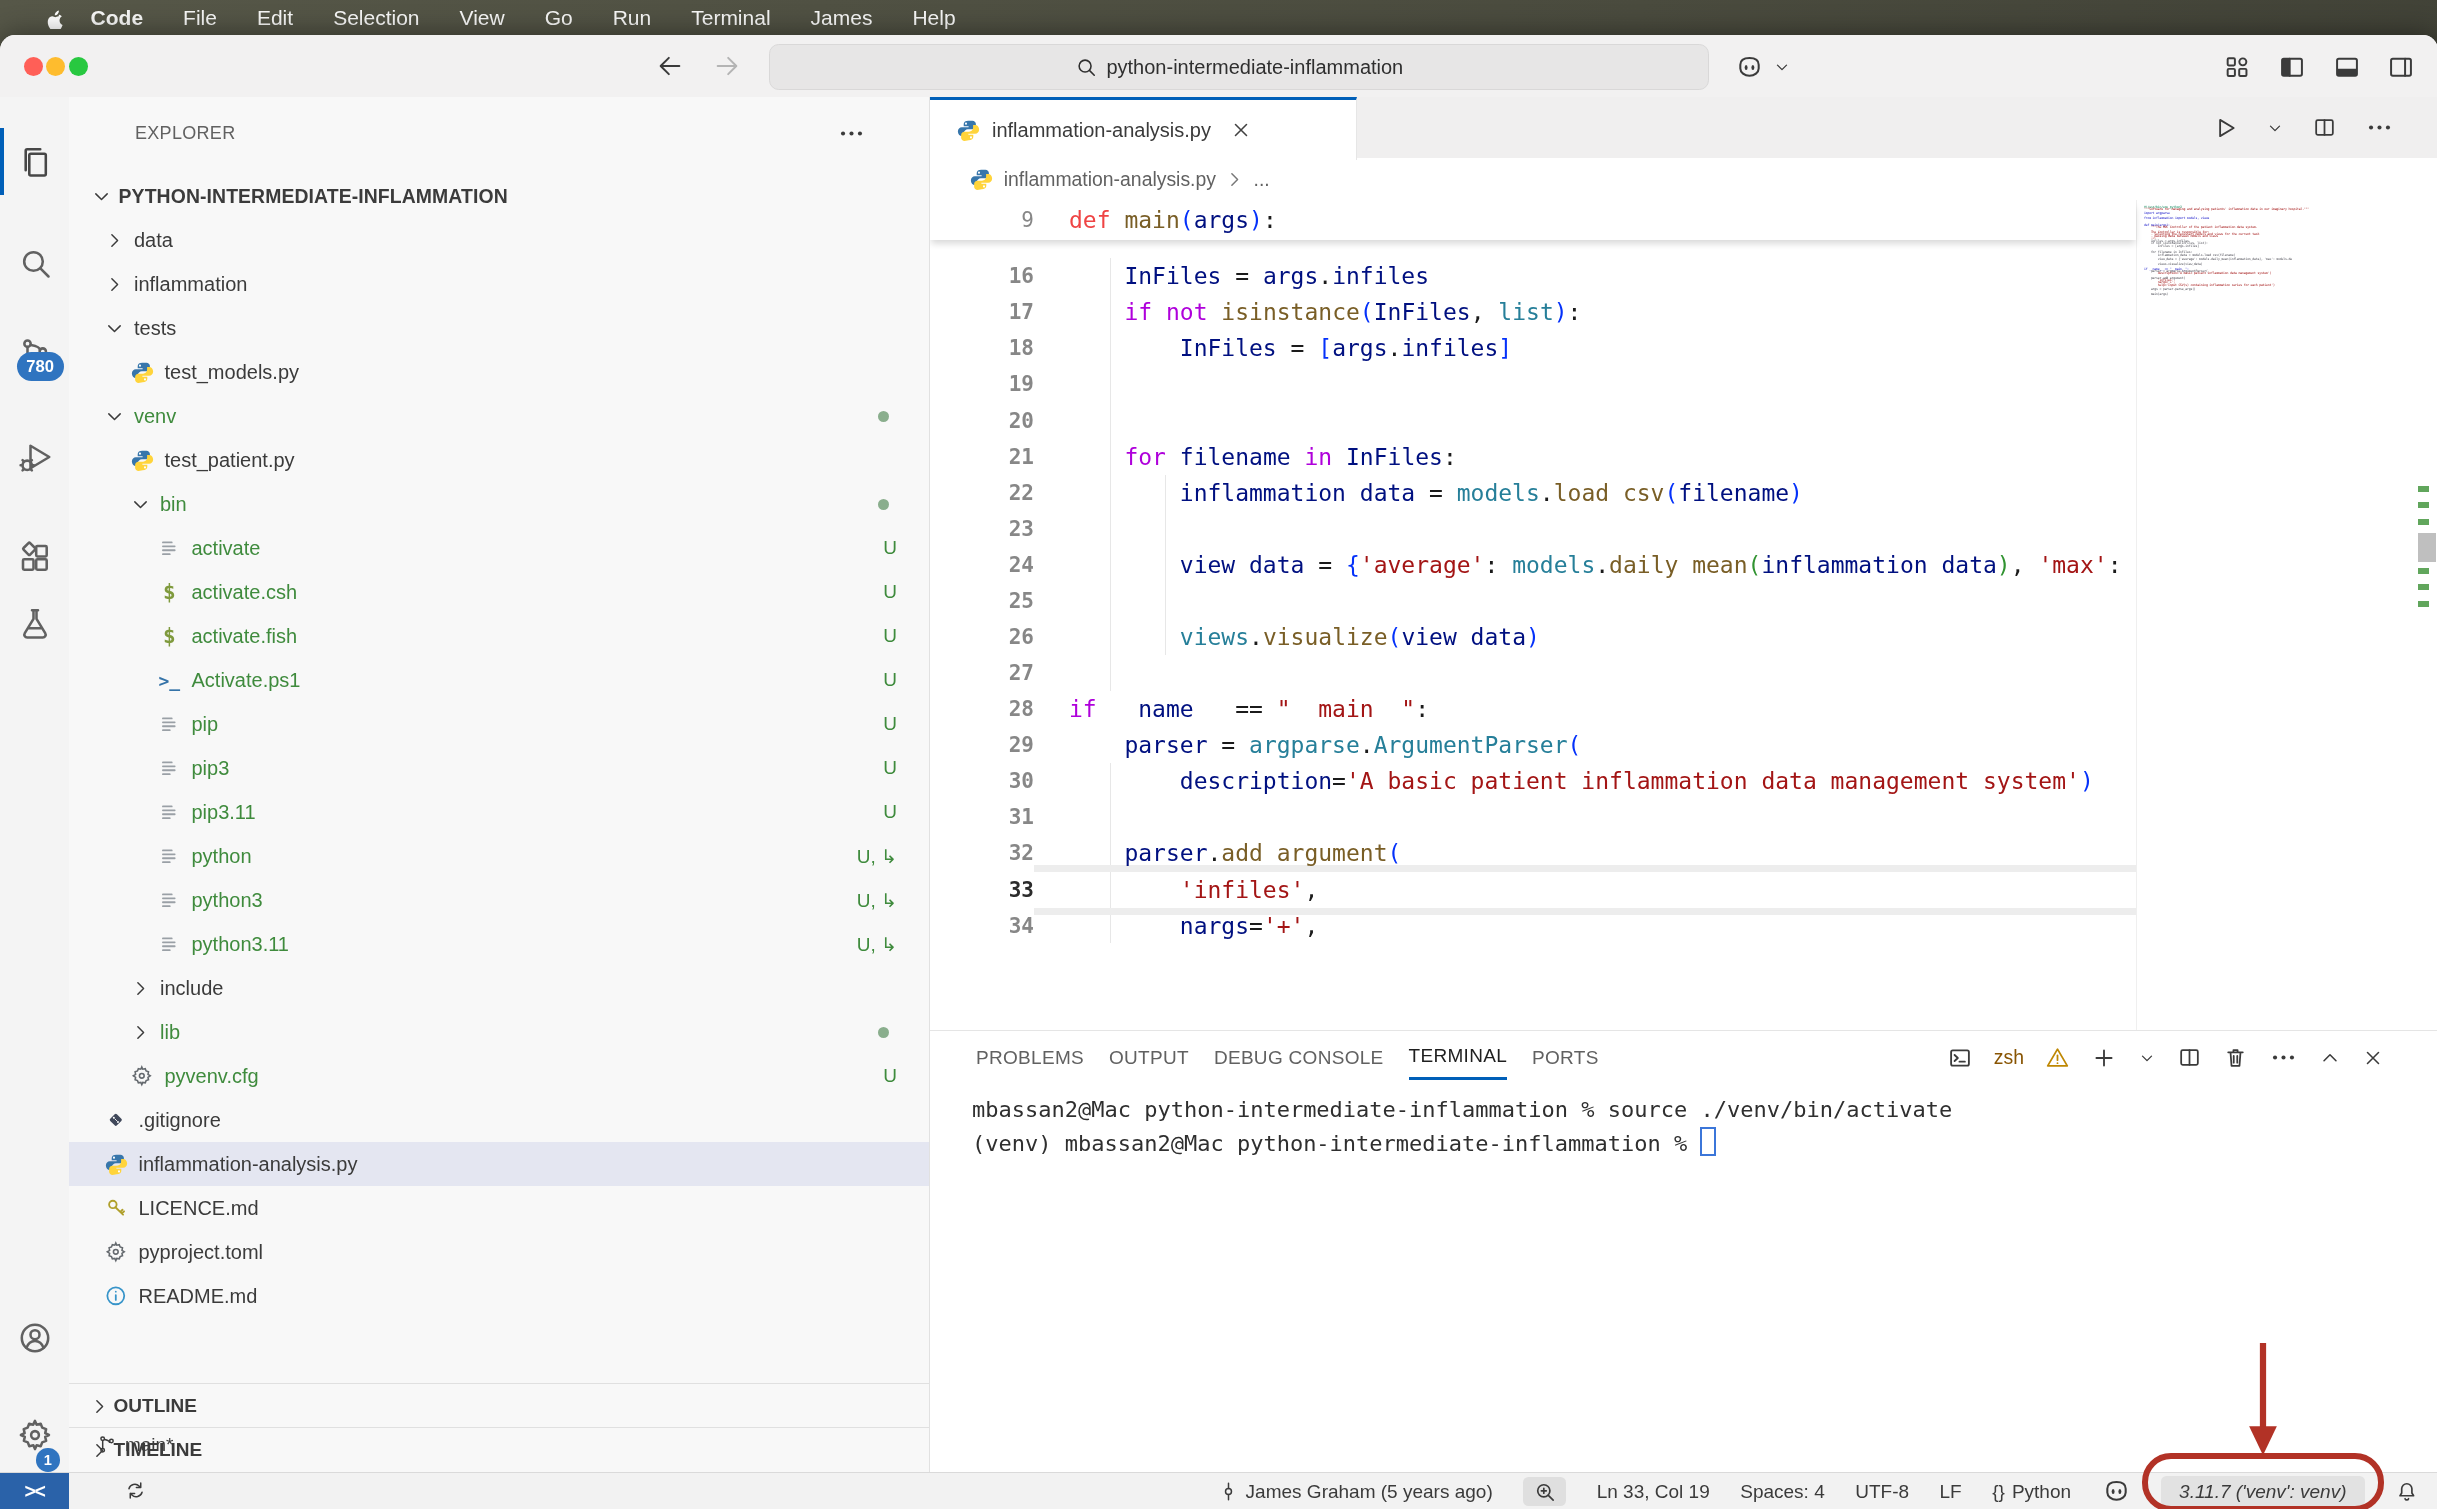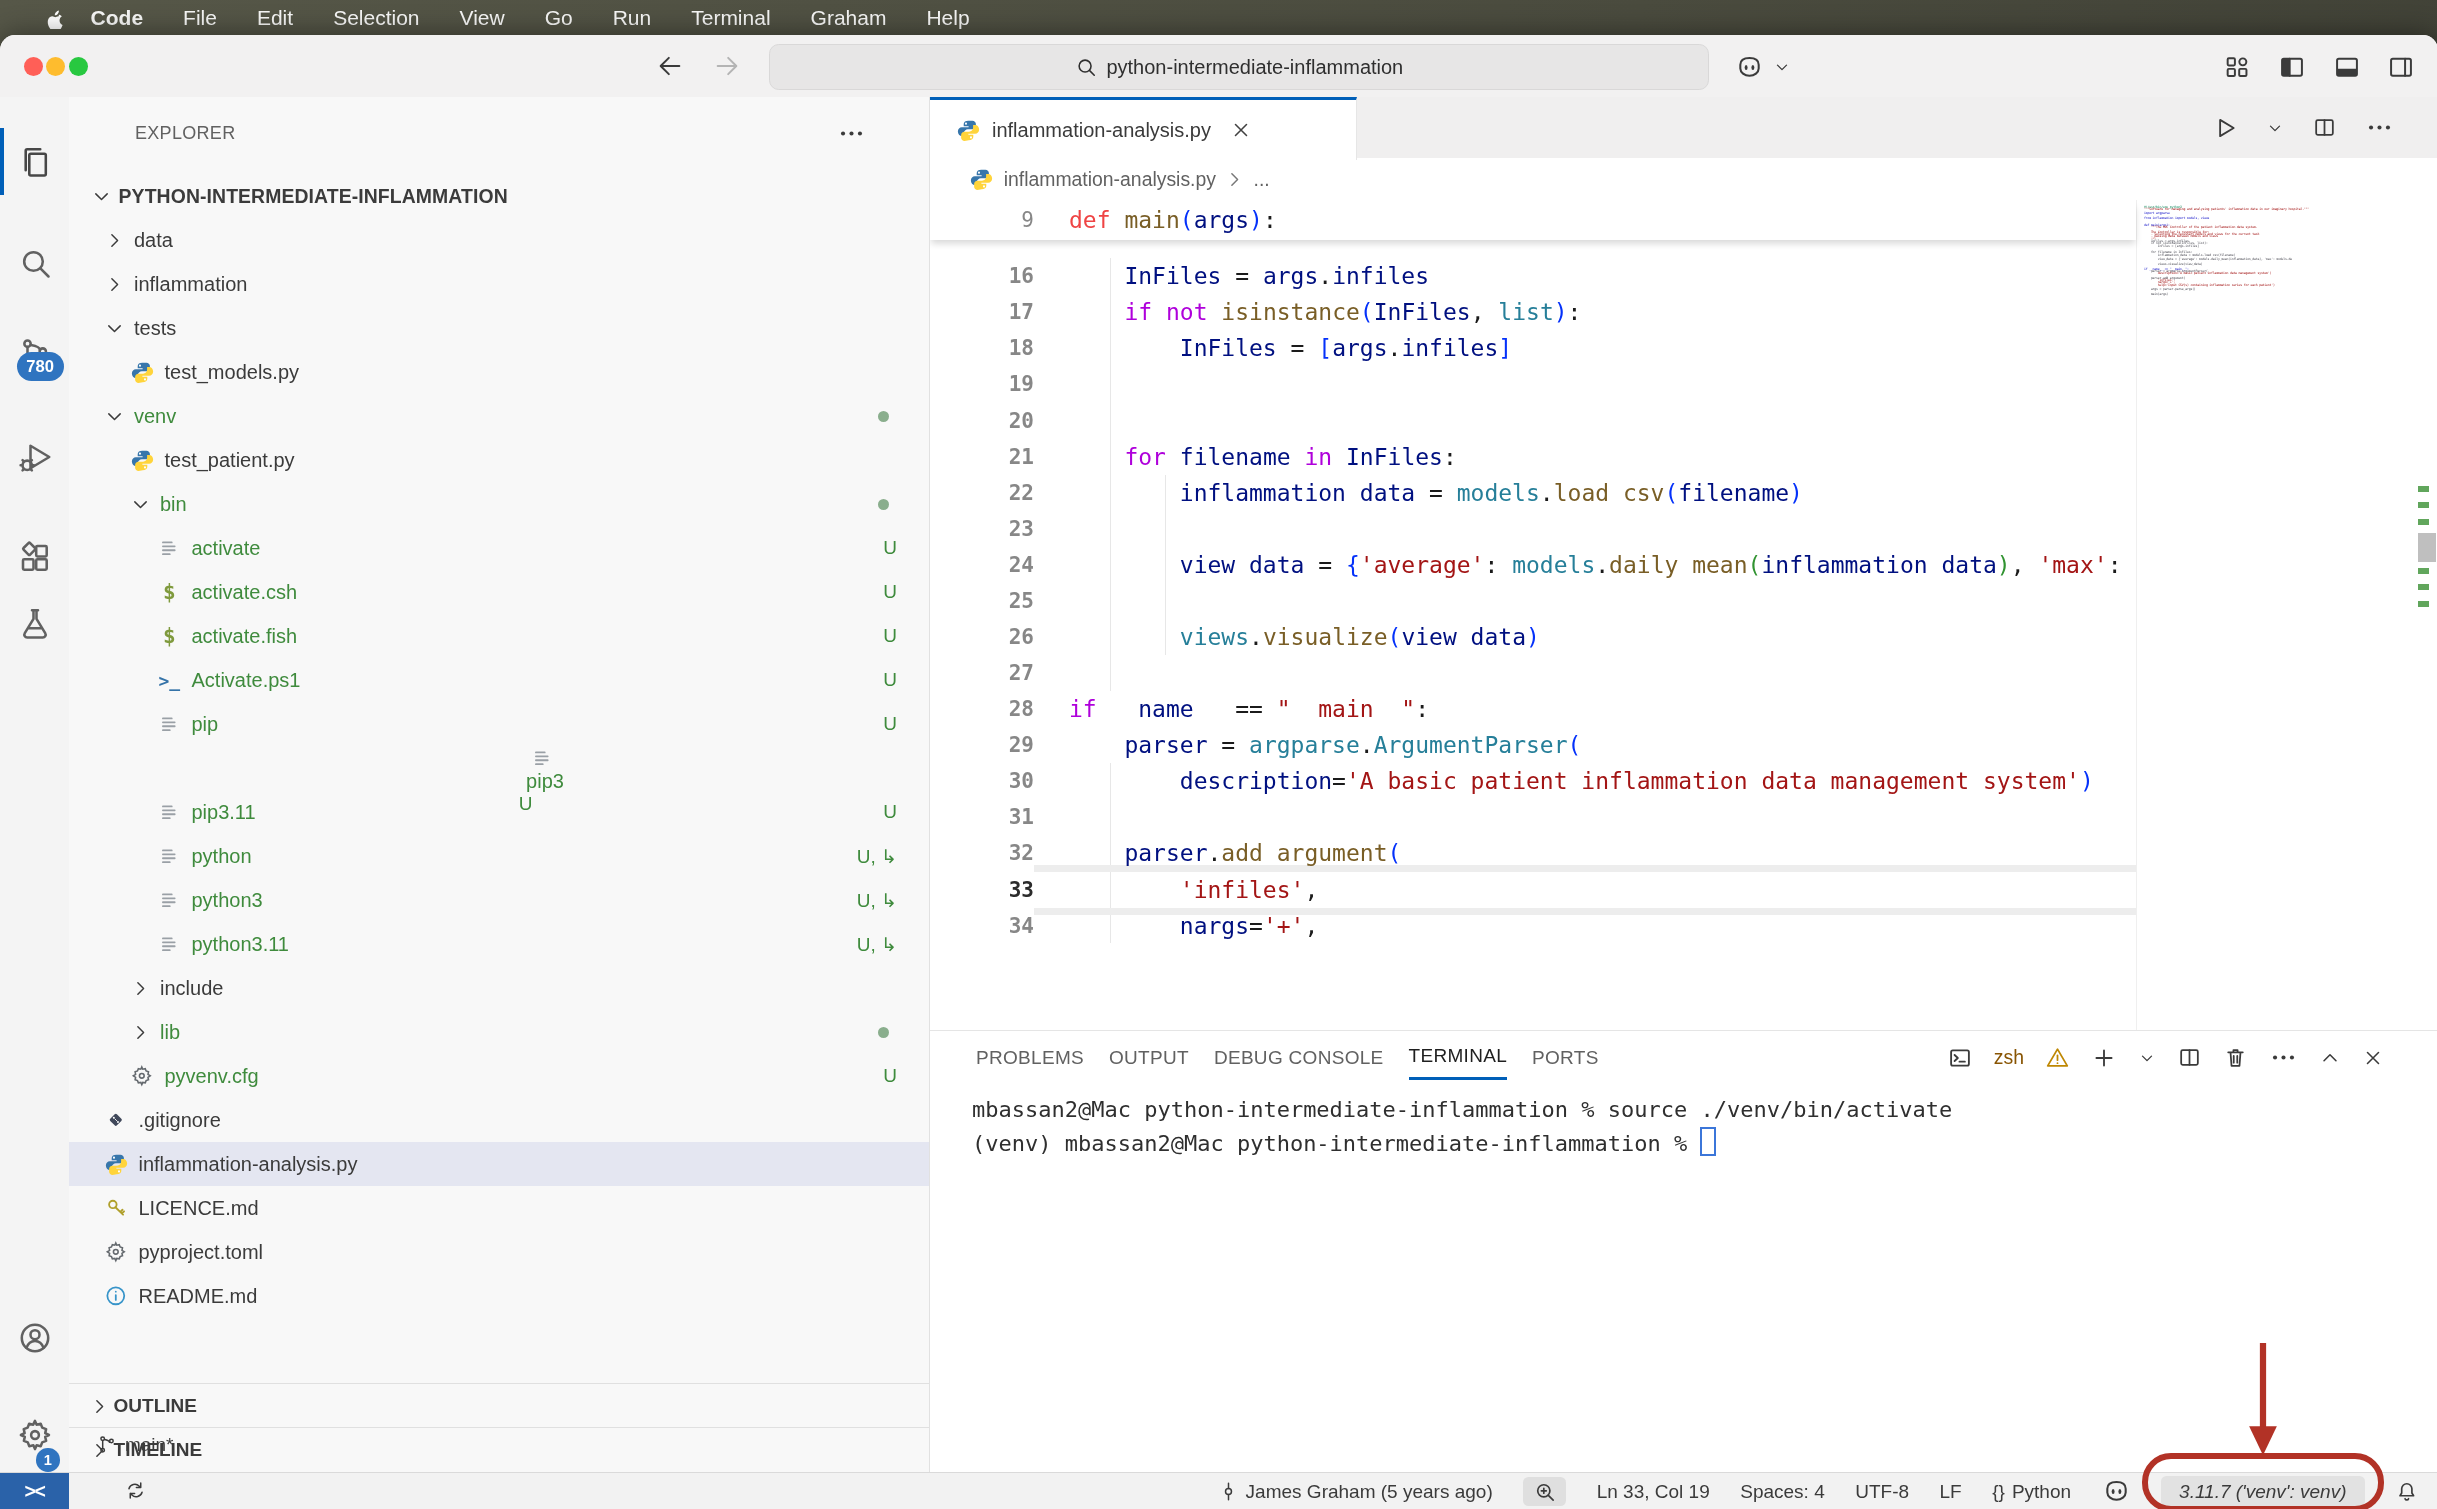--- a/index.html
+++ b/index.html
@@ -129,7 +129,7 @@
         <span class="menu-item">Go</span>
         <span class="menu-item">Run</span>
         <span class="menu-item">Terminal</span>
-        <span class="menu-item">Graham</span>
+        <span class="menu-item">James</span>
         <span class="menu-item">Help</span>
       </span>
   </div>

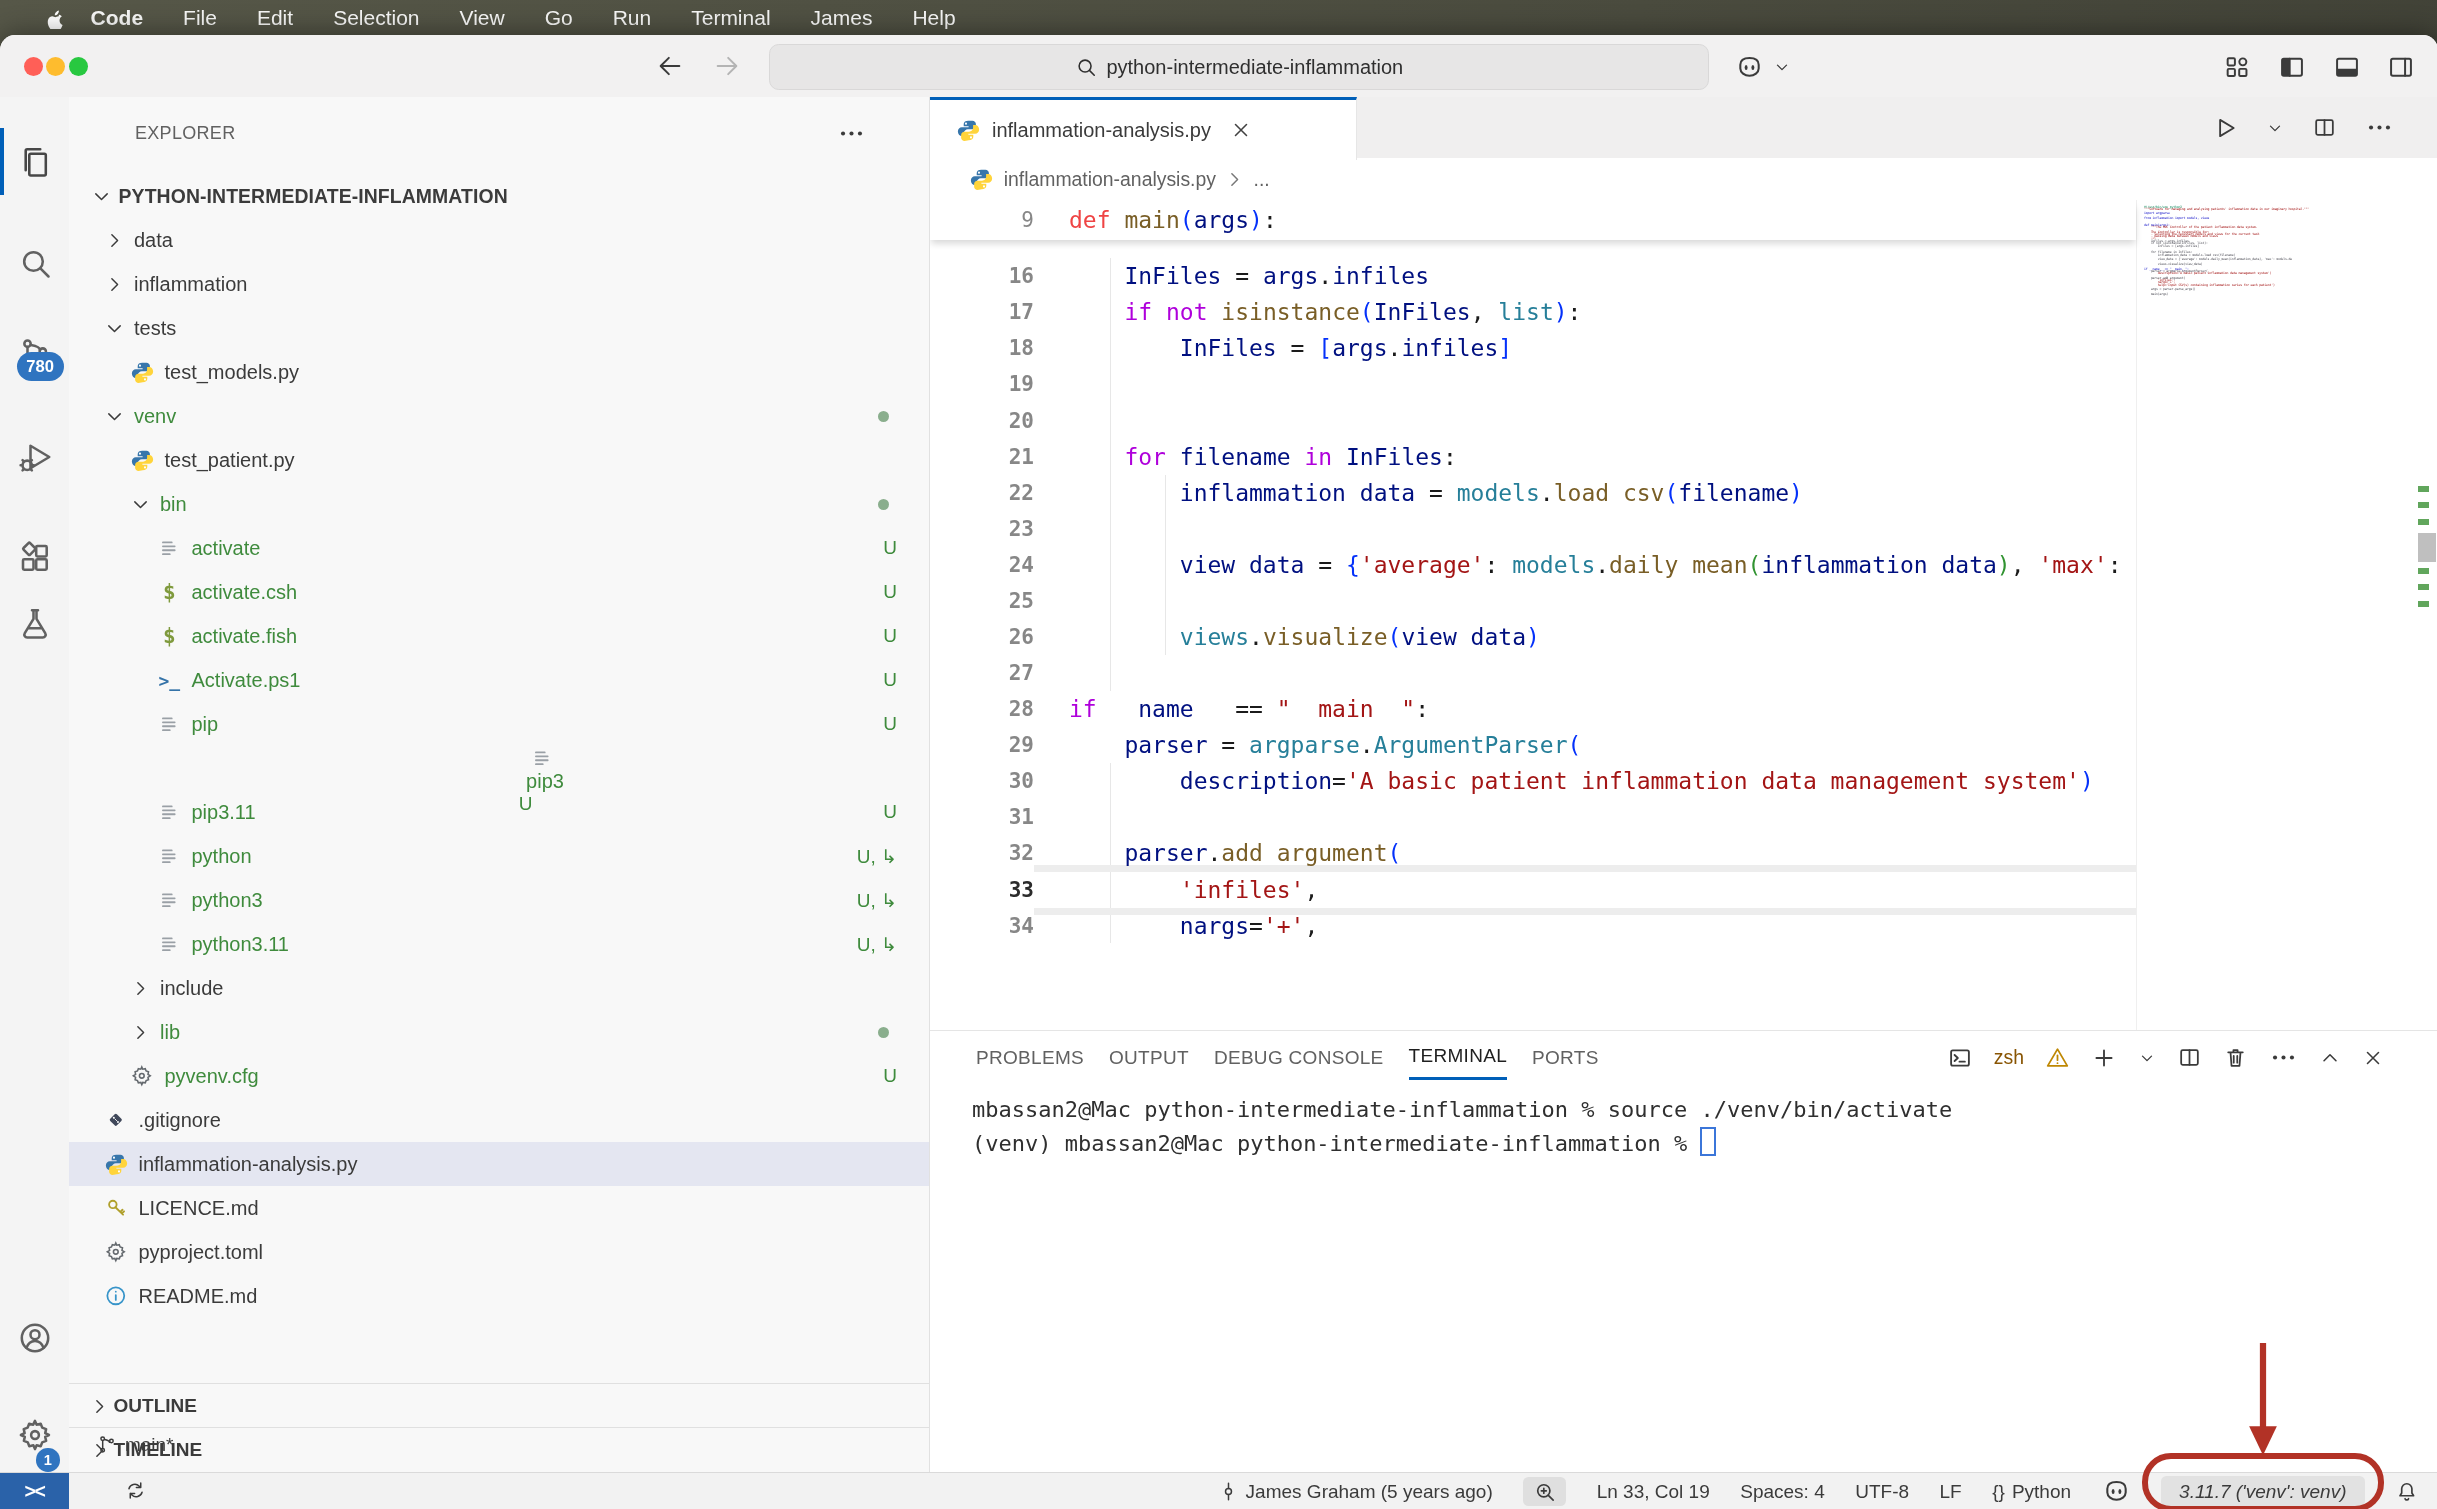--- a/index.html
+++ b/index.html
@@ -393,7 +393,7 @@
             <span class="spacer"></span>
             <span class="badge green">U</span>
           </div>
-          <div class="trow" style="padding-left: 85px; flex-direction: column;">
+          <div class="trow" style="padding-left: 85px;">
             <span class="fico">
               <svg class="i" width="23.6" height="23.6" viewBox="0 0 24 24" stroke="#9aa0a6" stroke-width="1.8" stroke-linecap="round">
                 <path d="M6 6.5h9M6 10.5h12M6 14.5h12M6 18.5h7"></path>

